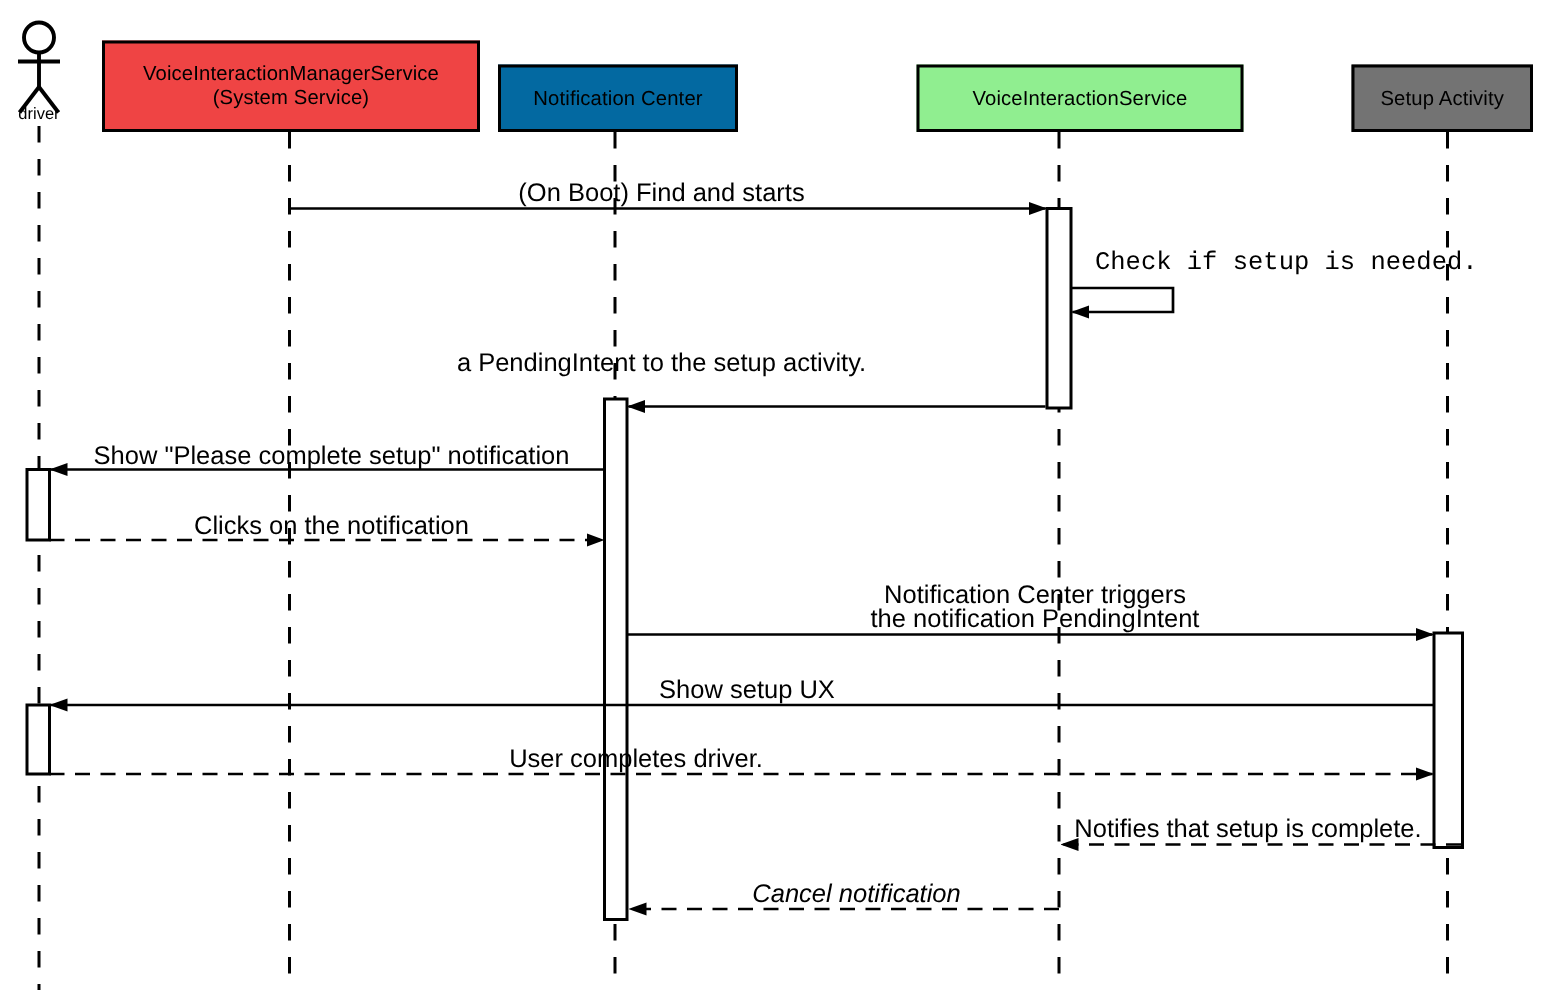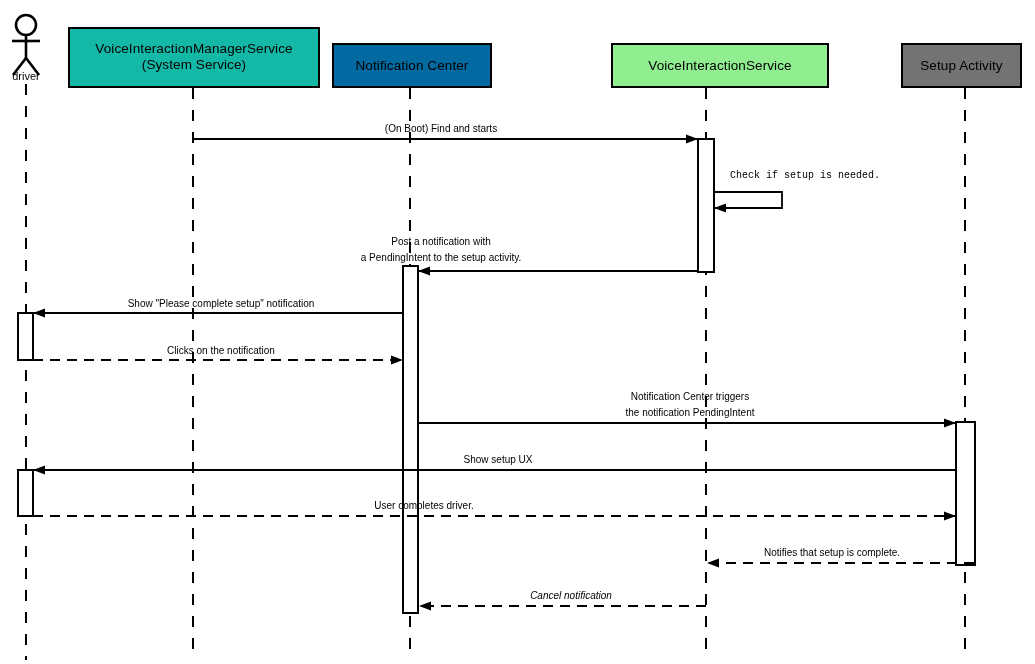--- a/index.html
+++ b/index.html
@@ -101,7 +101,7 @@
   </svg>
 
   <div id="participant-boxes">
-      <div class="participant-box" style="left: 68px; top: 27px; width: 252px; height: 61px; background: #14b8a6; display: block; padding-top: 12px;">
+      <div class="participant-box" style="left: 68px; top: 27px; width: 252px; height: 61px; background: #ef4444; display: block; padding-top: 12px;">
         <div style="text-align: center;">VoiceInteractionManagerService</div>
         <div style="text-align: center;">(System Service)</div>
       </div>

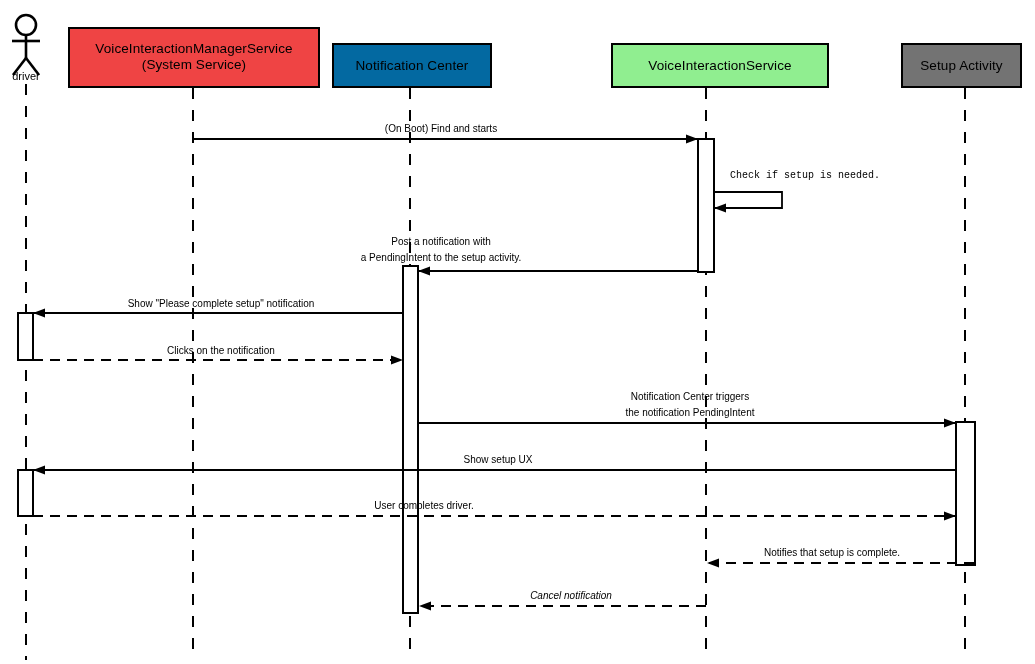--- a/index.html
+++ b/index.html
@@ -44,7 +44,7 @@
   }
   .msg-label {
     position: absolute;
-    font-size: 10px;
+    font-size: 17px;
     line-height: 16px;
     color: #000000;
     white-space: nowrap;

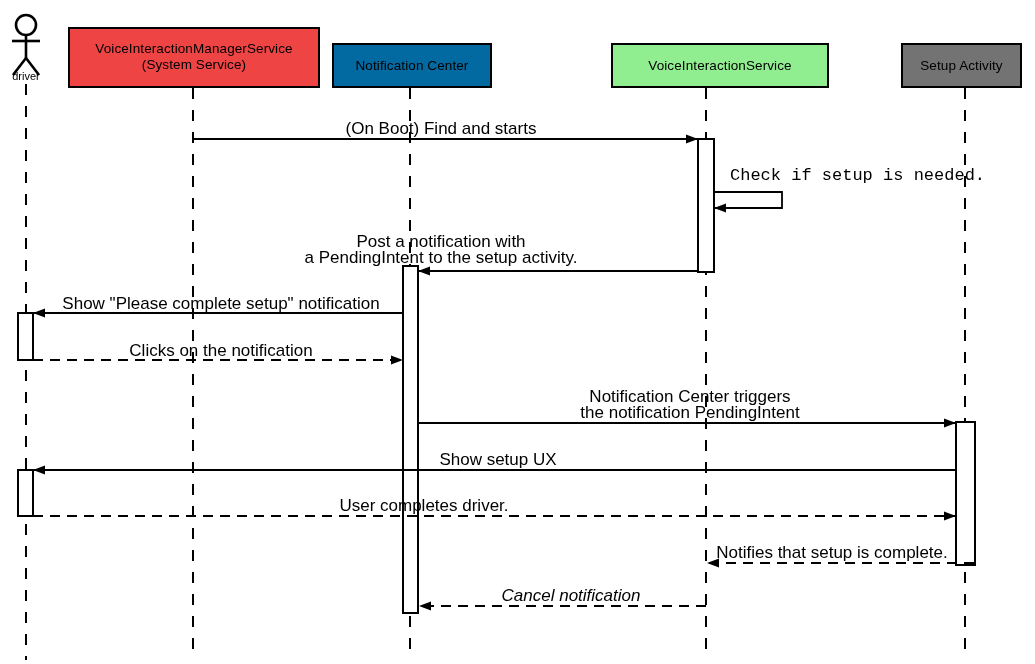--- a/index.html
+++ b/index.html
@@ -123,7 +123,6 @@
         <div>Check if setup is needed.</div>
       </div>
       <div class="msg-label center" style="left: 441px; top: 234px;">
-        <div>Post a notification with</div>
         <div>a PendingIntent to the setup activity.</div>
       </div>
       <div class="msg-label center" style="left: 221px; top: 296px;">

